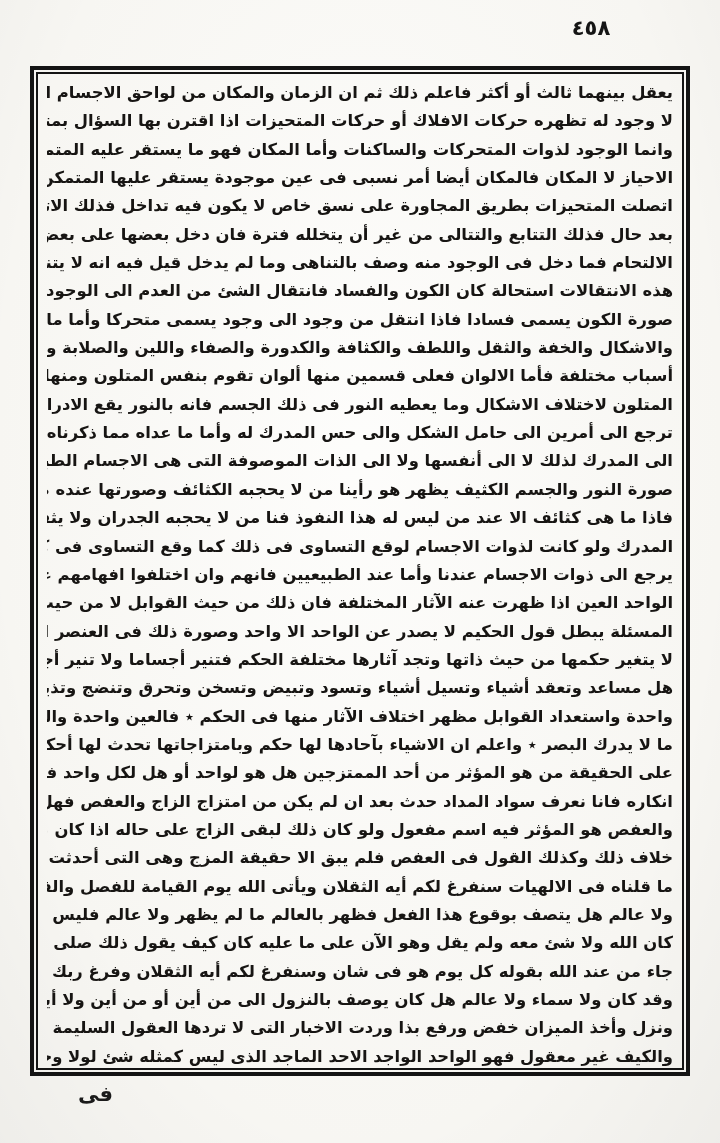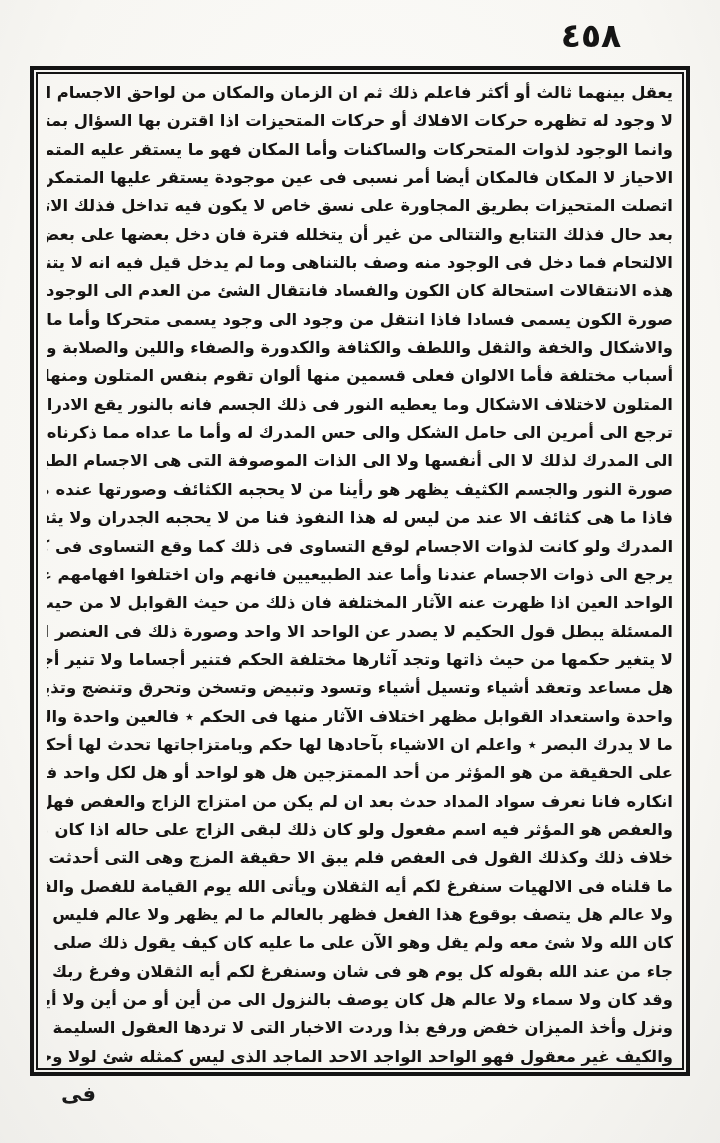--- a/index.html
+++ b/index.html
@@ -27,7 +27,7 @@
     left: 556px;
     width: 70px;
     text-align: center;
-    font-size: 33px;
+    font-size: 21px;
     font-weight: bold;
     color: #151515;
     direction: rtl;

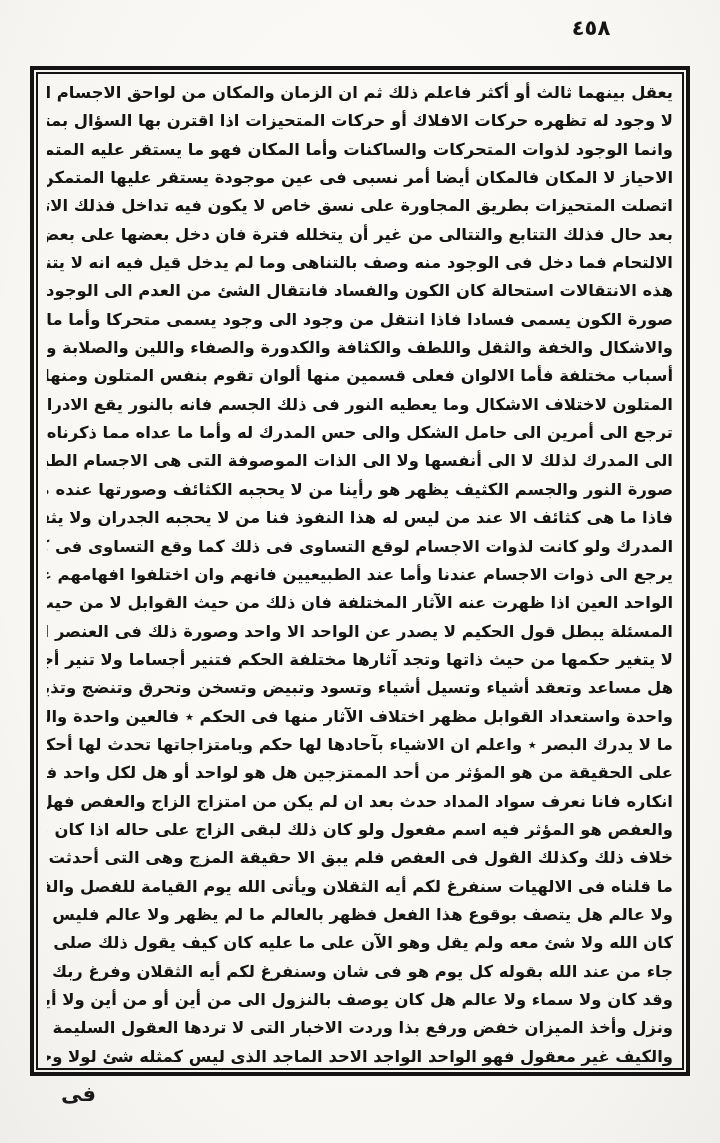--- a/index.html
+++ b/index.html
@@ -65,7 +65,7 @@
   }
   .catchword {
     position: absolute;
-    left: 61px;
+    left: 78px;
     top: 1082px;
     font-size: 21px;
     font-weight: bold;

